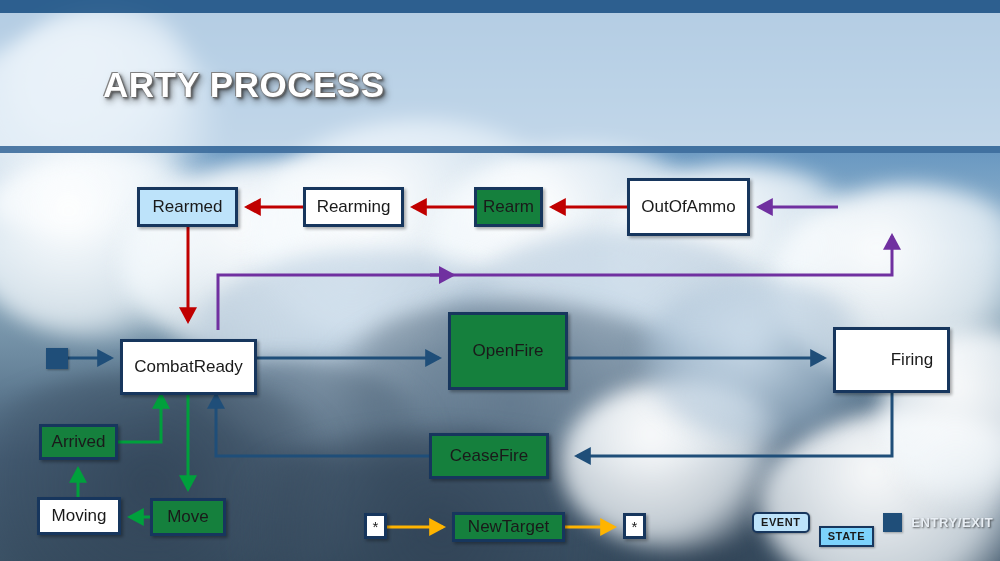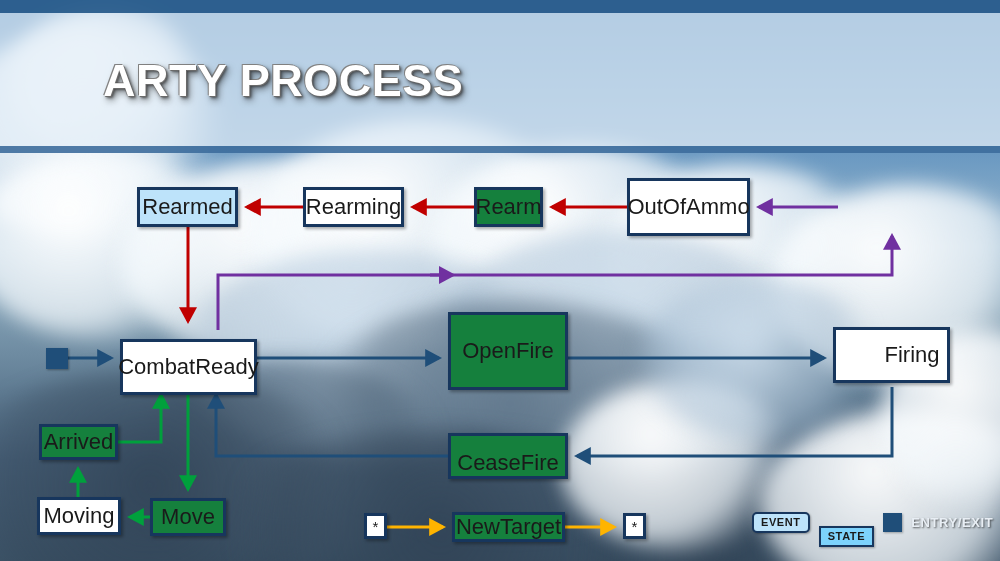--- a/index.html
+++ b/index.html
@@ -31,8 +31,8 @@
   .banner-body{position:absolute;left:0;top:13px;width:100%;height:133px;background:rgba(226,238,247,.74);}
   .banner-bottom-rule{position:absolute;left:0;top:146px;width:100%;height:7px;background:#3d6d9c;opacity:.9;}
   .banner-title{
-    position:absolute;left:103px;top:55px;
-    font-size:45px;font-weight:bold;letter-spacing:.5px;
+    position:absolute;left:103px;top:65px;
+    font-size:35px;font-weight:bold;letter-spacing:.5px;
     color:#ffffff;
     text-shadow:
       0 0 1px #4a4a4a, 1px 1px 0 #6e6e6e, 2px 2px 3px rgba(40,40,40,.75),

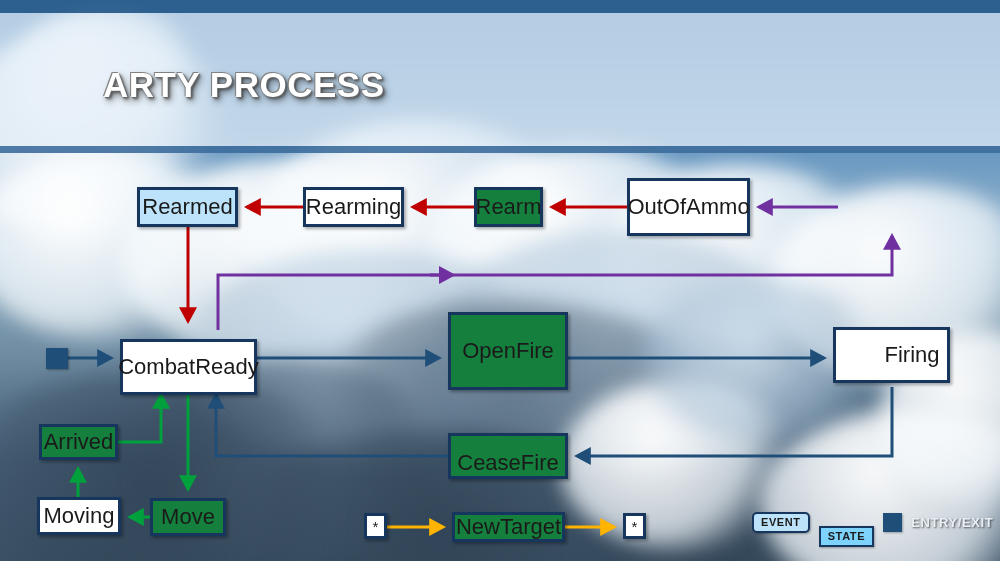--- a/index.html
+++ b/index.html
@@ -43,7 +43,7 @@
   
   .node{
     position:absolute;display:flex;align-items:center;justify-content:center;
-    border:3px solid #17365D;color:#1a1a1a;font-size:22px;white-space:nowrap;
+    border:3px solid #17365D;color:#1a1a1a;font-size:17px;white-space:nowrap;
     box-shadow:2px 2px 3px rgba(0,0,0,.32);
   }
   .node.event{background:#15803d;}

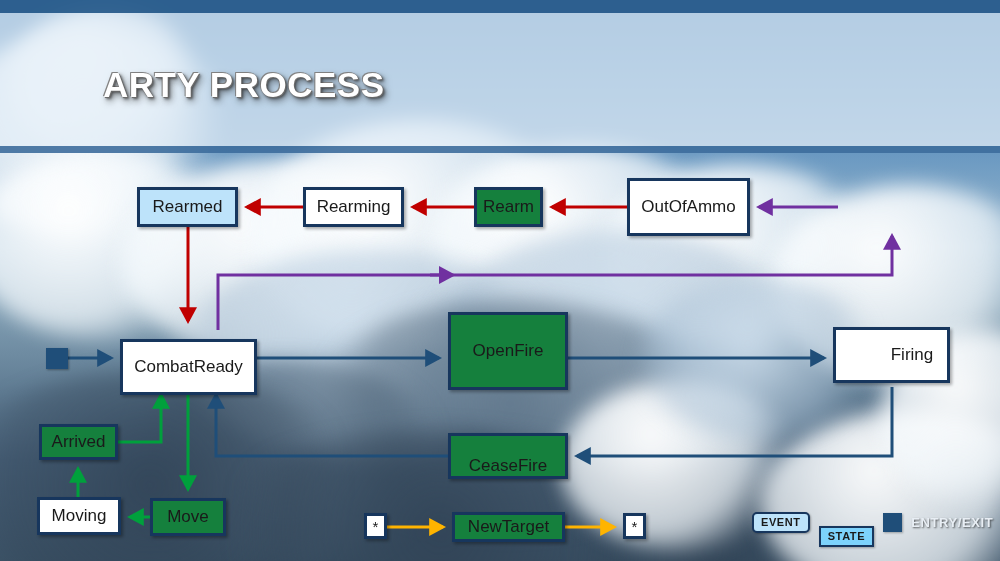--- a/index.html
+++ b/index.html
@@ -209,7 +209,7 @@
     <span>OpenFire</span>
   </div>
 
-  <div class="node state" style="left:833px;top:327px;width:117px;height:56px;padding-left:41px;">
+  <div class="node state" style="left:833px;top:327px;width:117px;height:66px;padding-left:41px;">
     <span>Firing</span>
   </div>
 

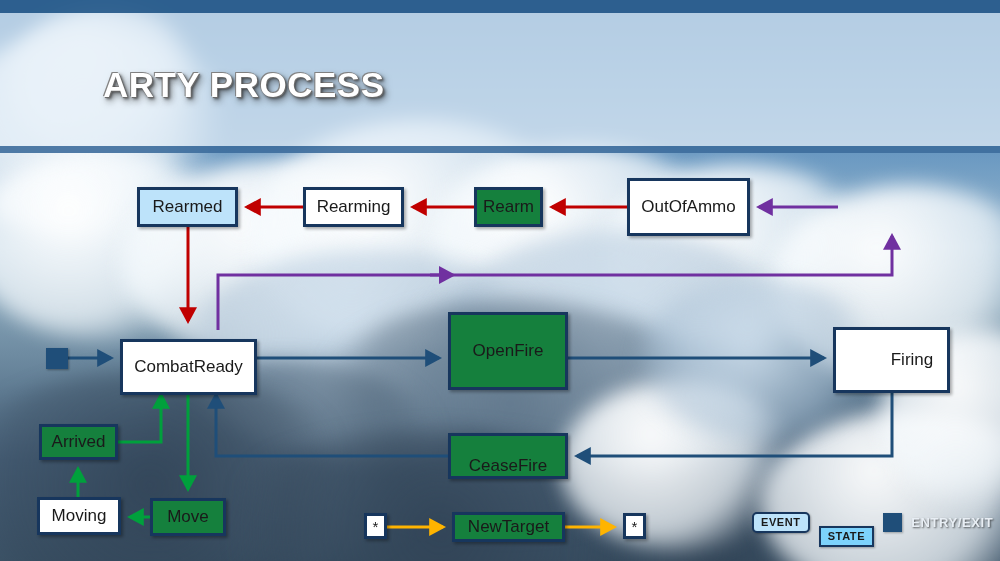--- a/index.html
+++ b/index.html
@@ -213,7 +213,7 @@
     <span>Firing</span>
   </div>
 
-  <div class="node event" style="left:448px;top:433px;width:120px;height:46px;align-items:flex-end;">
+  <div class="node event" style="left:429px;top:433px;width:120px;height:46px;">
     <span>CeaseFire</span>
   </div>
 

